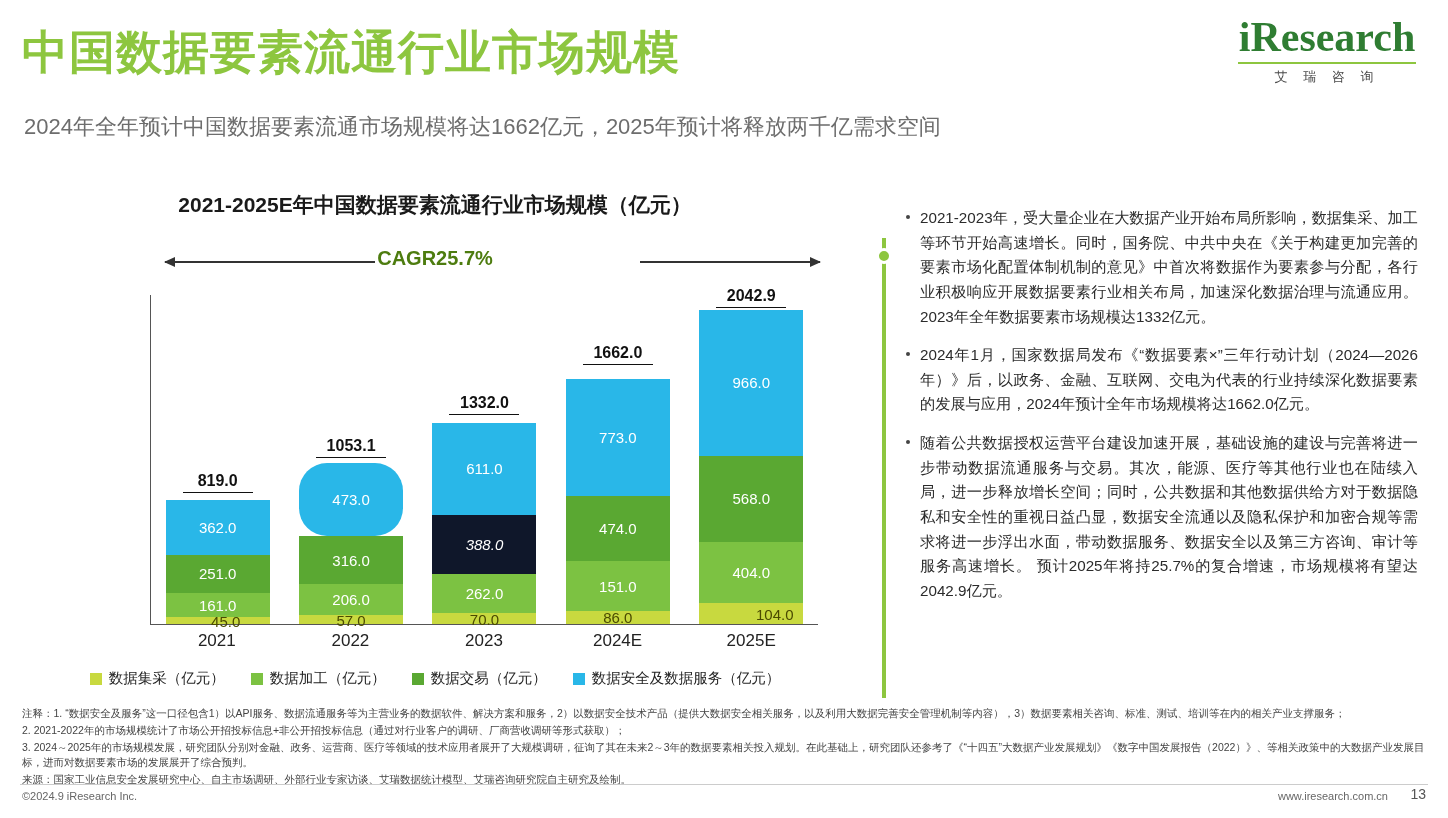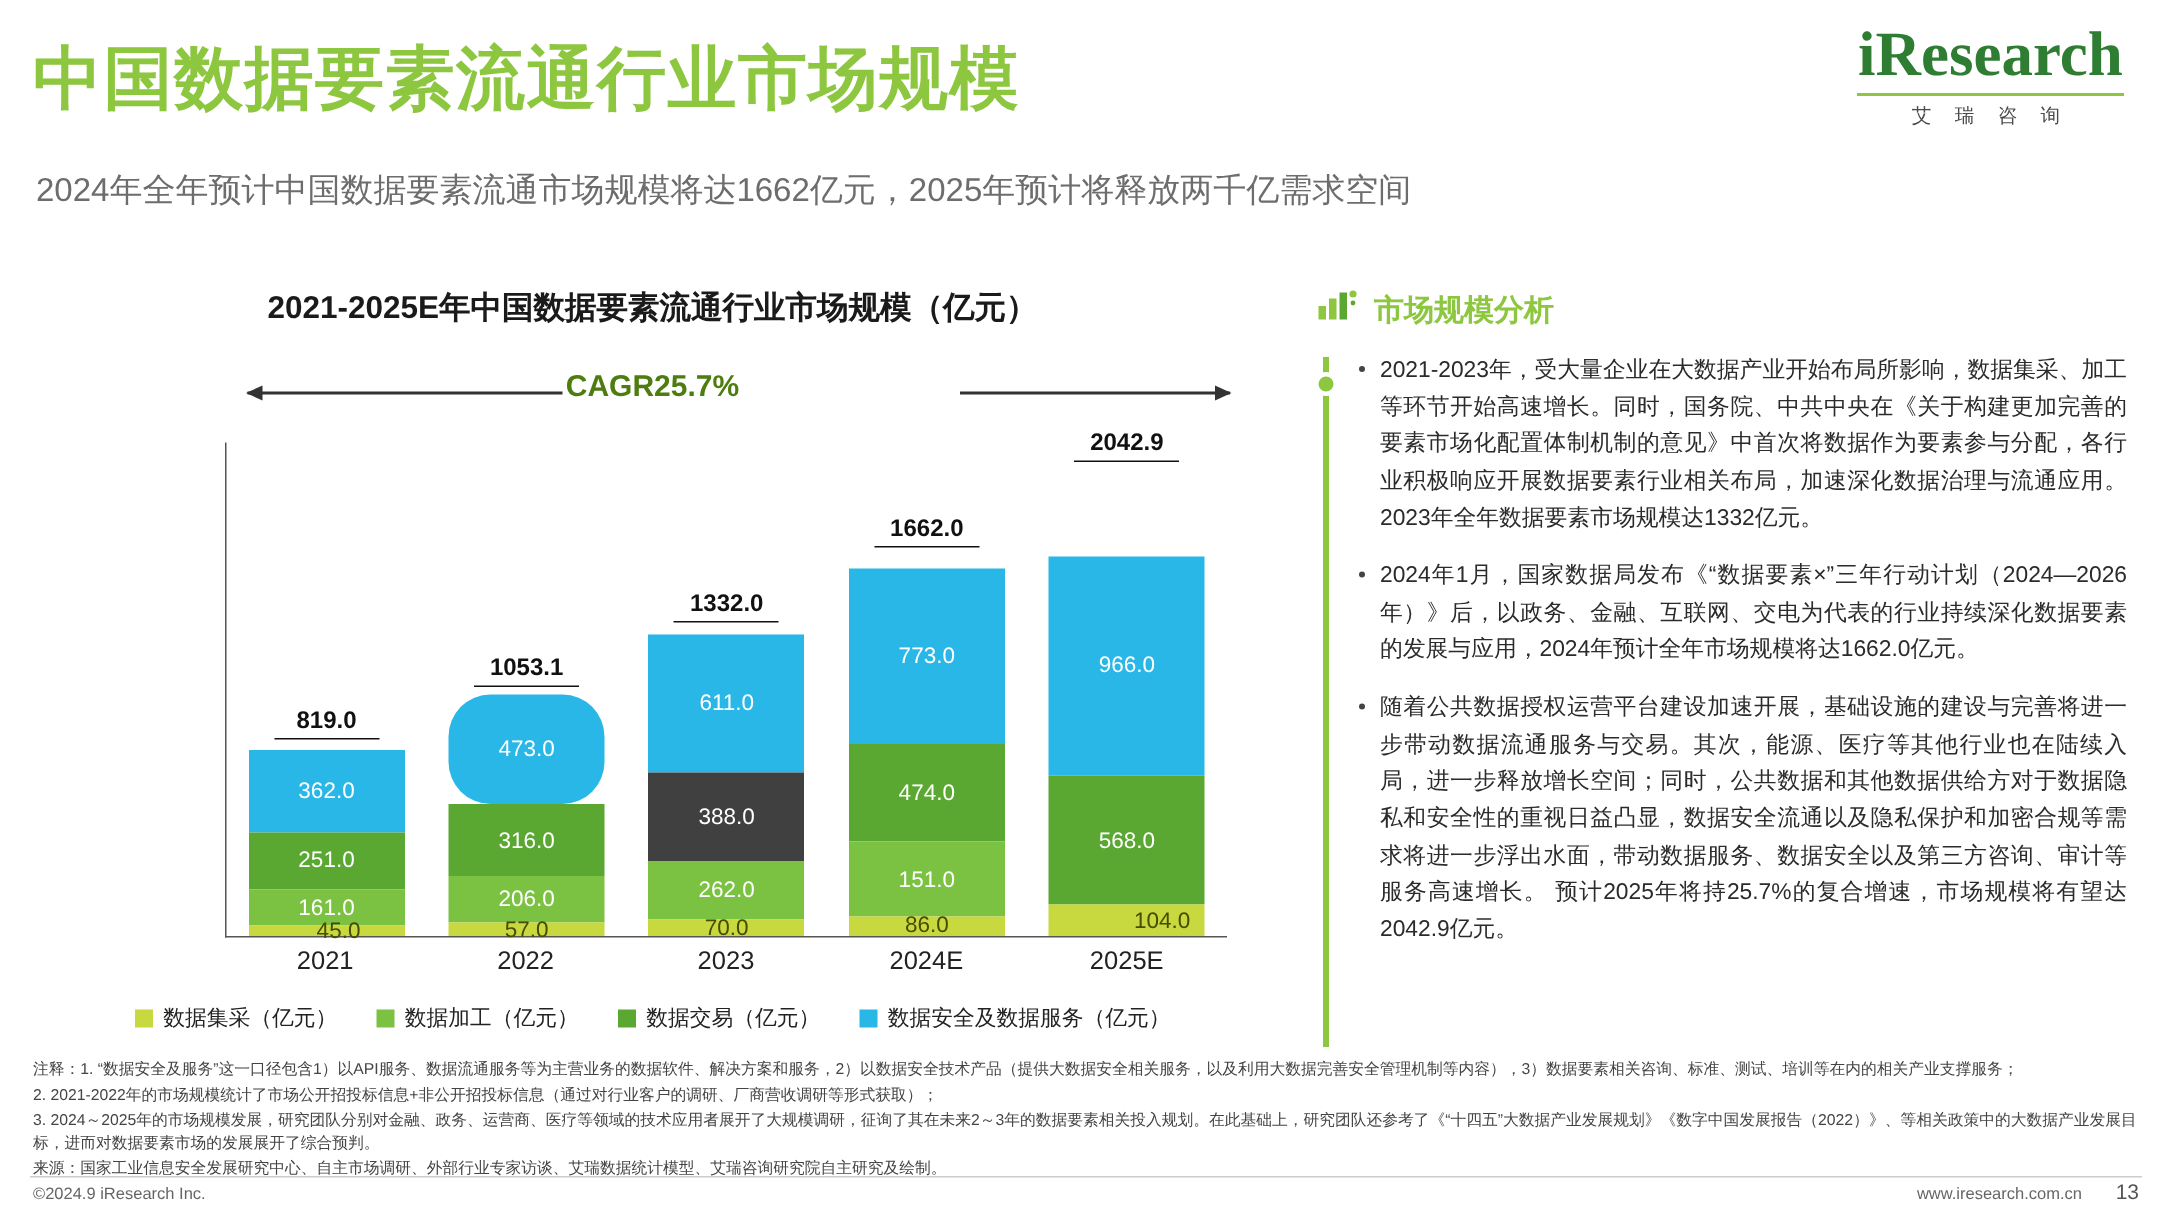--- a/index.html
+++ b/index.html
@@ -431,18 +431,6 @@
 <div class="green-dot"></div>
 
 <div class="analysis">
-  <div class="analysis-head">
-    <span>
-      <svg width="28" height="24" viewBox="0 0 28 24">
-        <rect x="1" y="12" width="5" height="9" fill="#8dc63f"></rect>
-        <rect x="8" y="7" width="5" height="14" fill="#8dc63f"></rect>
-        <rect x="15" y="3" width="5" height="18" fill="#5aa832"></rect>
-        <circle cx="24" cy="4" r="2.4" fill="#8dc63f"></circle>
-        <circle cx="24" cy="10" r="1.6" fill="#5aa832"></circle>
-      </svg>
-    </span>
-    <span class="analysis-title">市场规模分析</span>
-  </div>
   <div class="bullets" id="bullets">
       <div class="bullet">
         <span class="dot"></span>

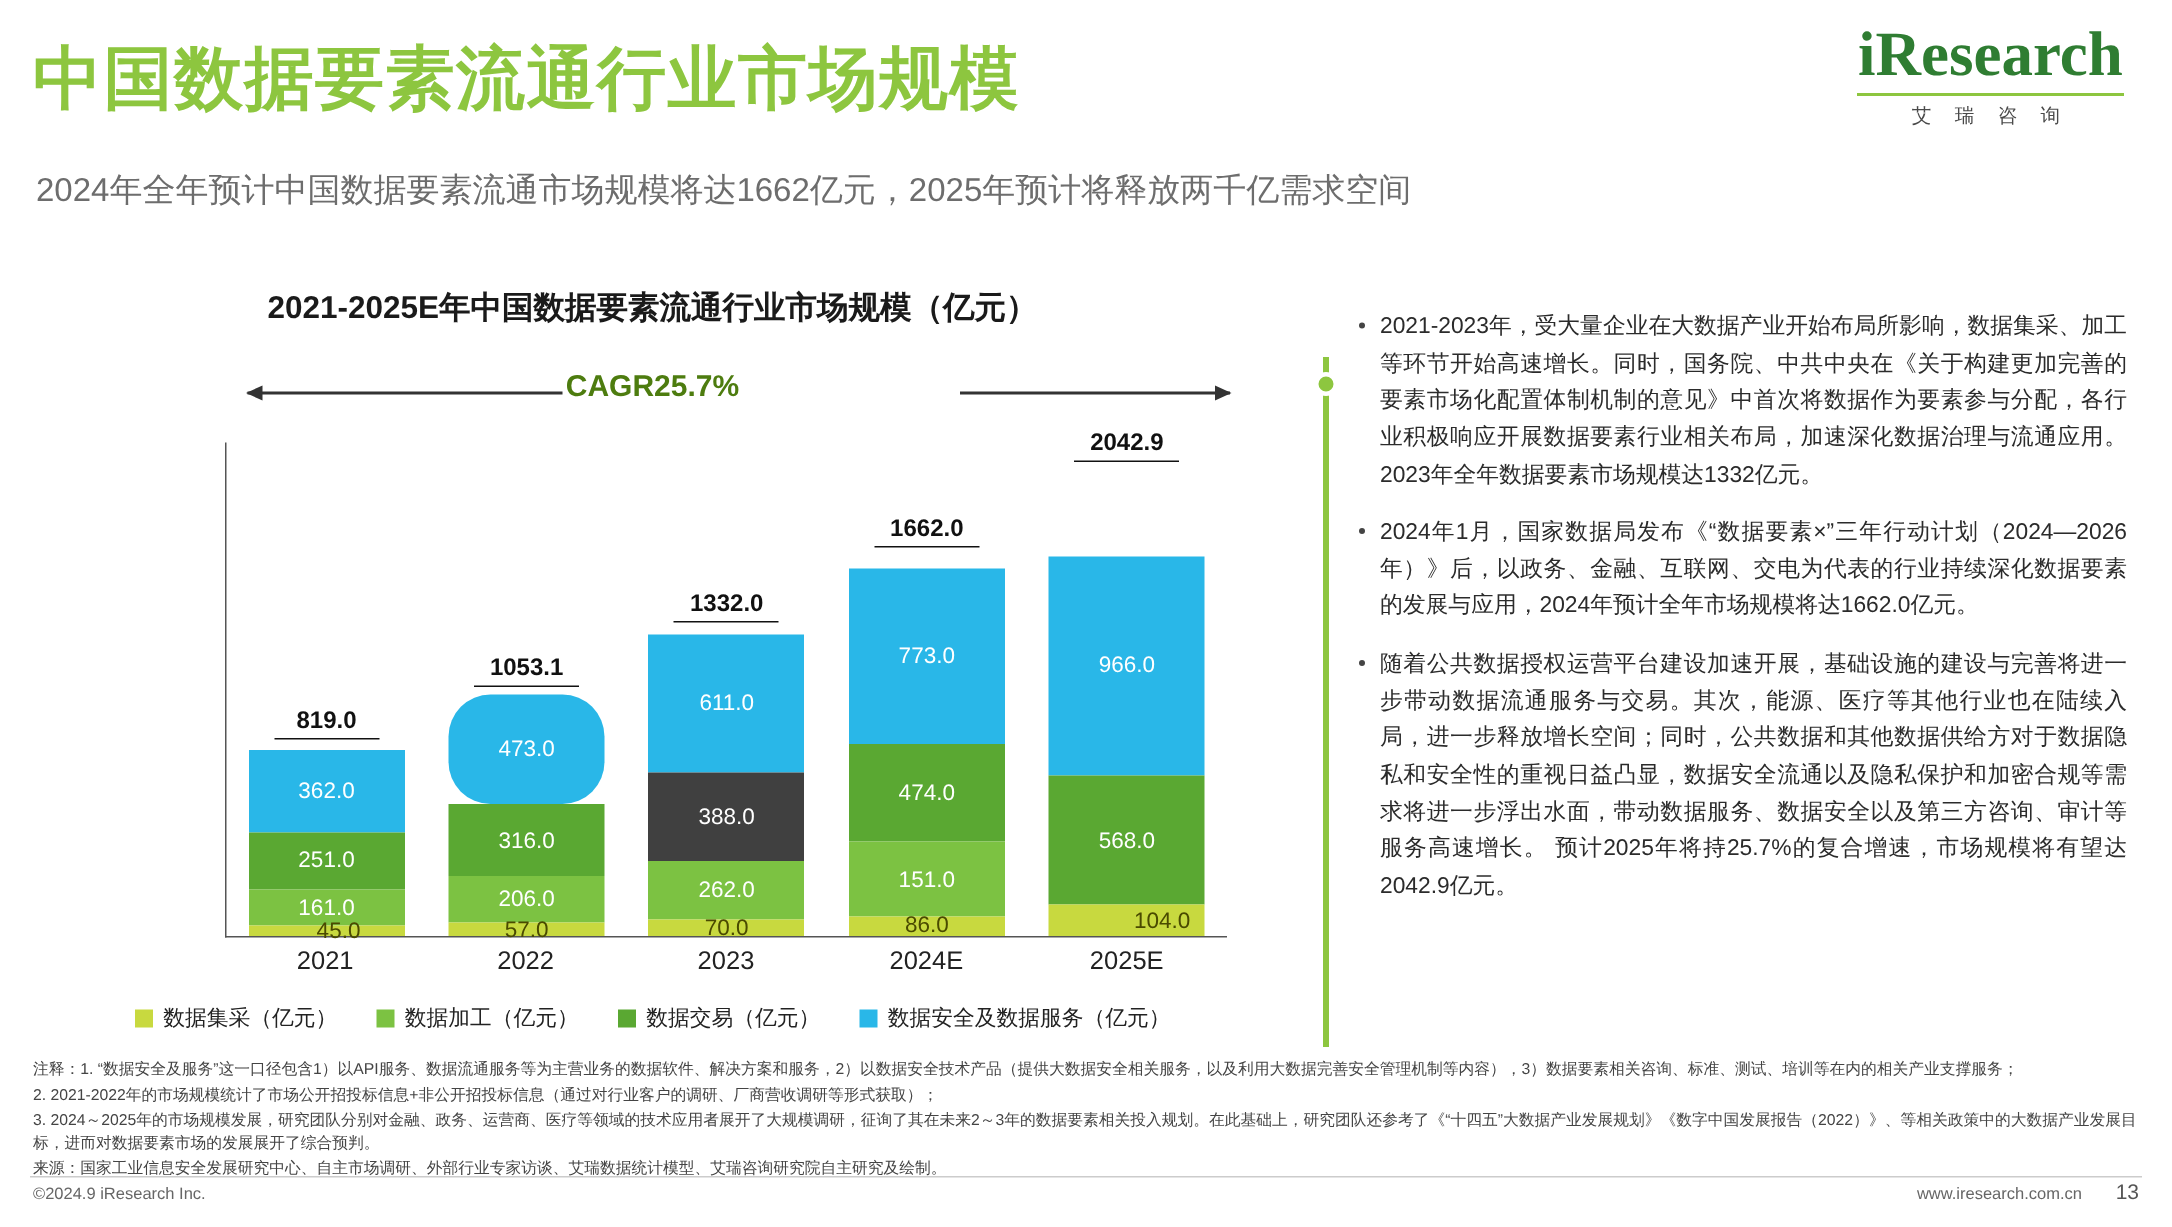--- a/index.html
+++ b/index.html
@@ -359,7 +359,7 @@
           <div class="seg s4" style="height: 92.4908px; background: rgb(41, 183, 232);">
             <span class="v">611.0</span>
           </div>
-          <div class="seg s3" style="height: 58.7339px; background: #404040;">
+          <div class="seg s3" style="height: 58.7339px; background: #0f172a; font-style: italic;">
             <span class="v">388.0</span>
           </div>
           <div class="seg s2" style="height: 39.6606px; background: rgb(124, 194, 66);">

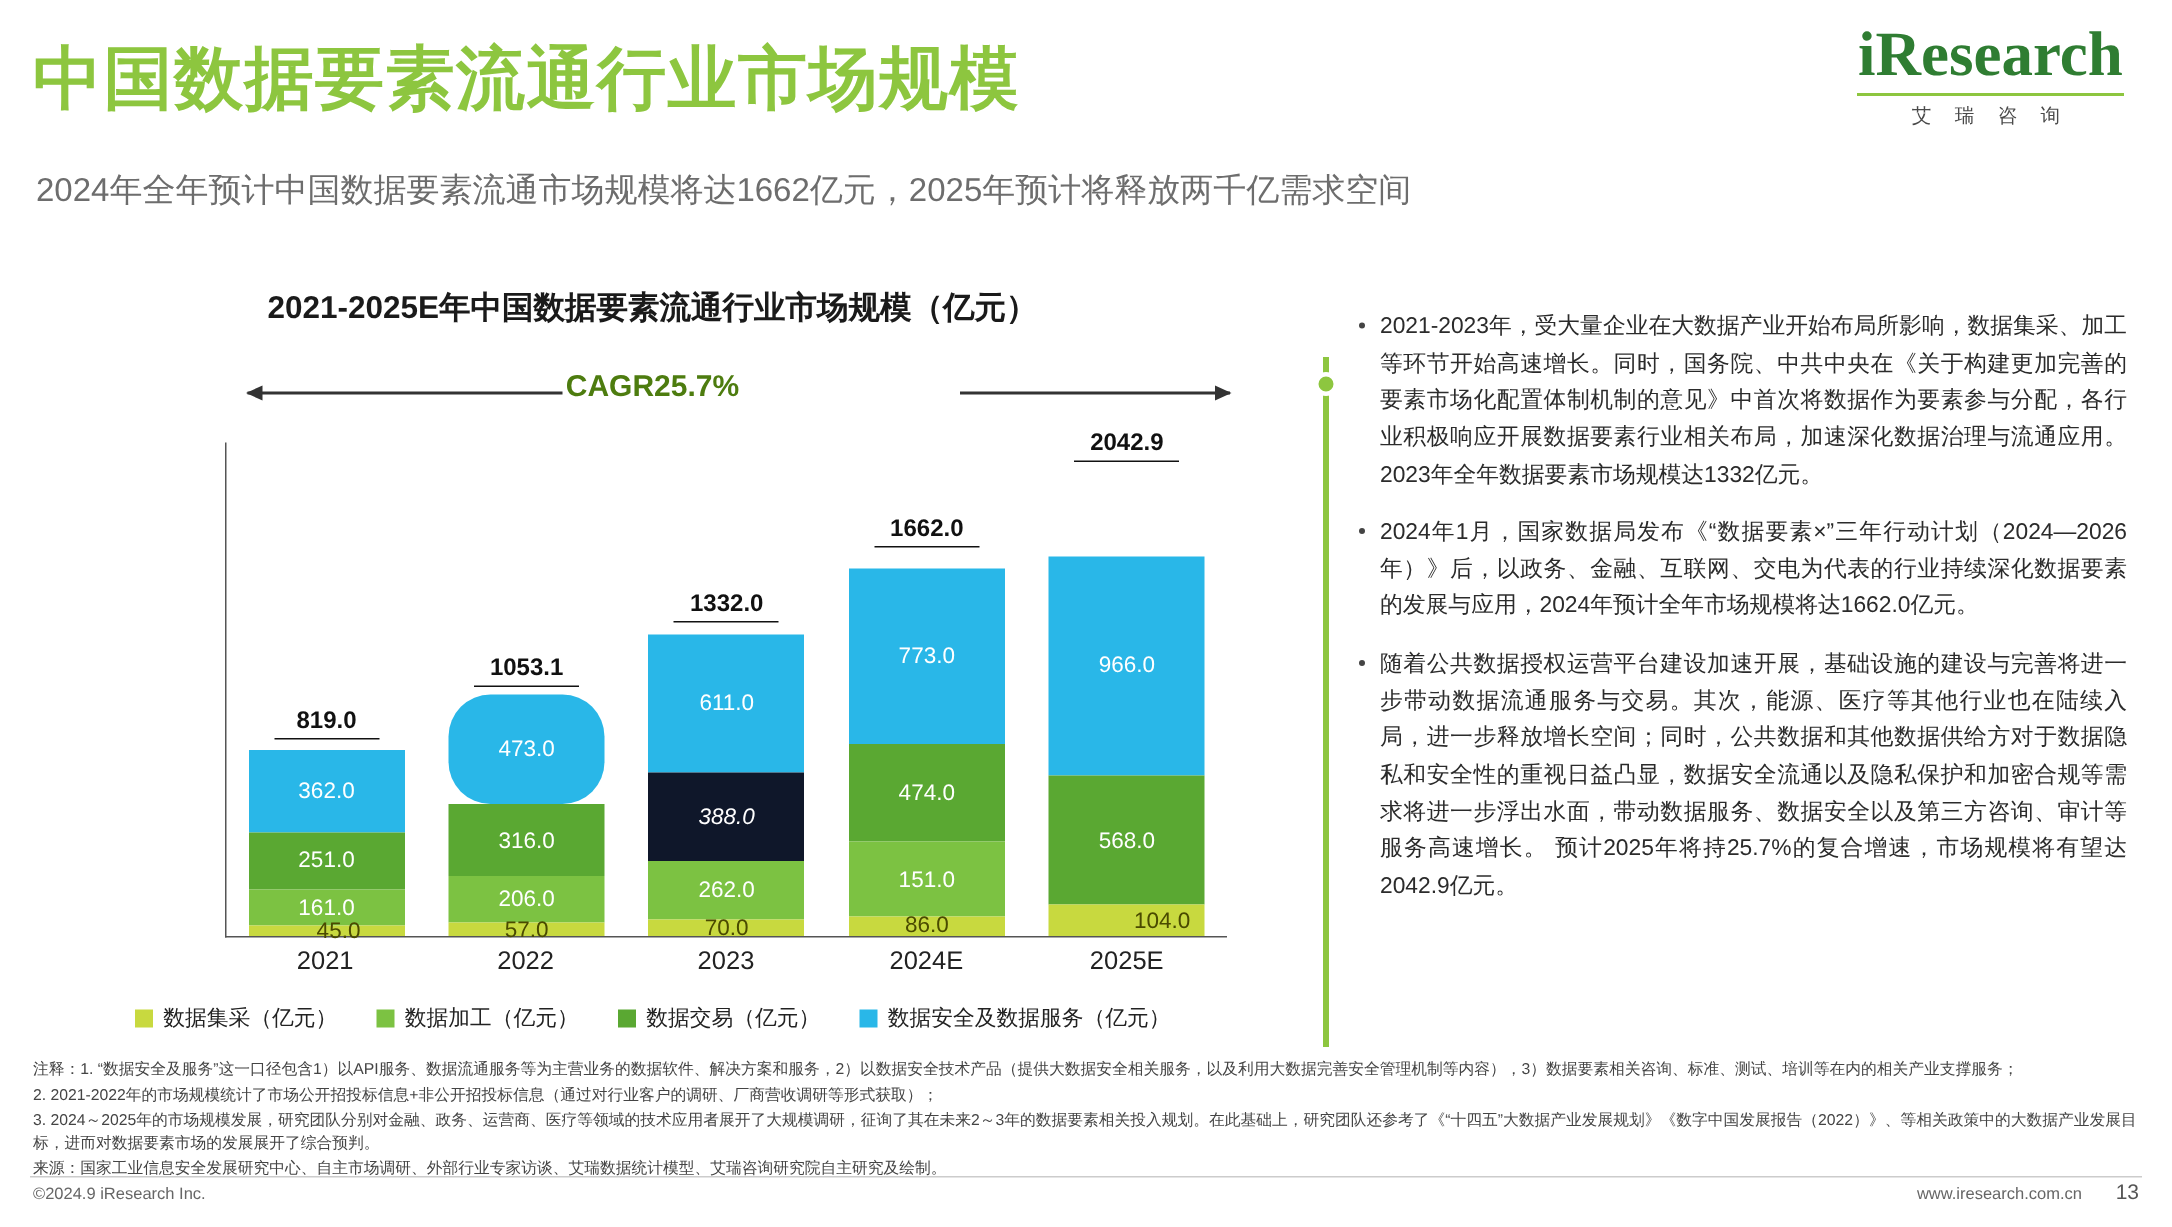--- a/index.html
+++ b/index.html
@@ -392,6 +392,9 @@
           <div class="seg s3" style="height: 85.9817px; background: rgb(90, 168, 50);">
             <span class="v">568.0</span>
           </div>
+          <div class="seg s2" style="height: 61.156px; background: rgb(124, 194, 66);">
+            <span class="v">404.0</span>
+          </div>
           <div class="seg s1 tiny" style="height: 21px; background: rgb(200, 217, 63); padding-left: 47px;">
             <span class="v" style="color: rgb(74, 74, 0);">104.0</span>
           </div>

